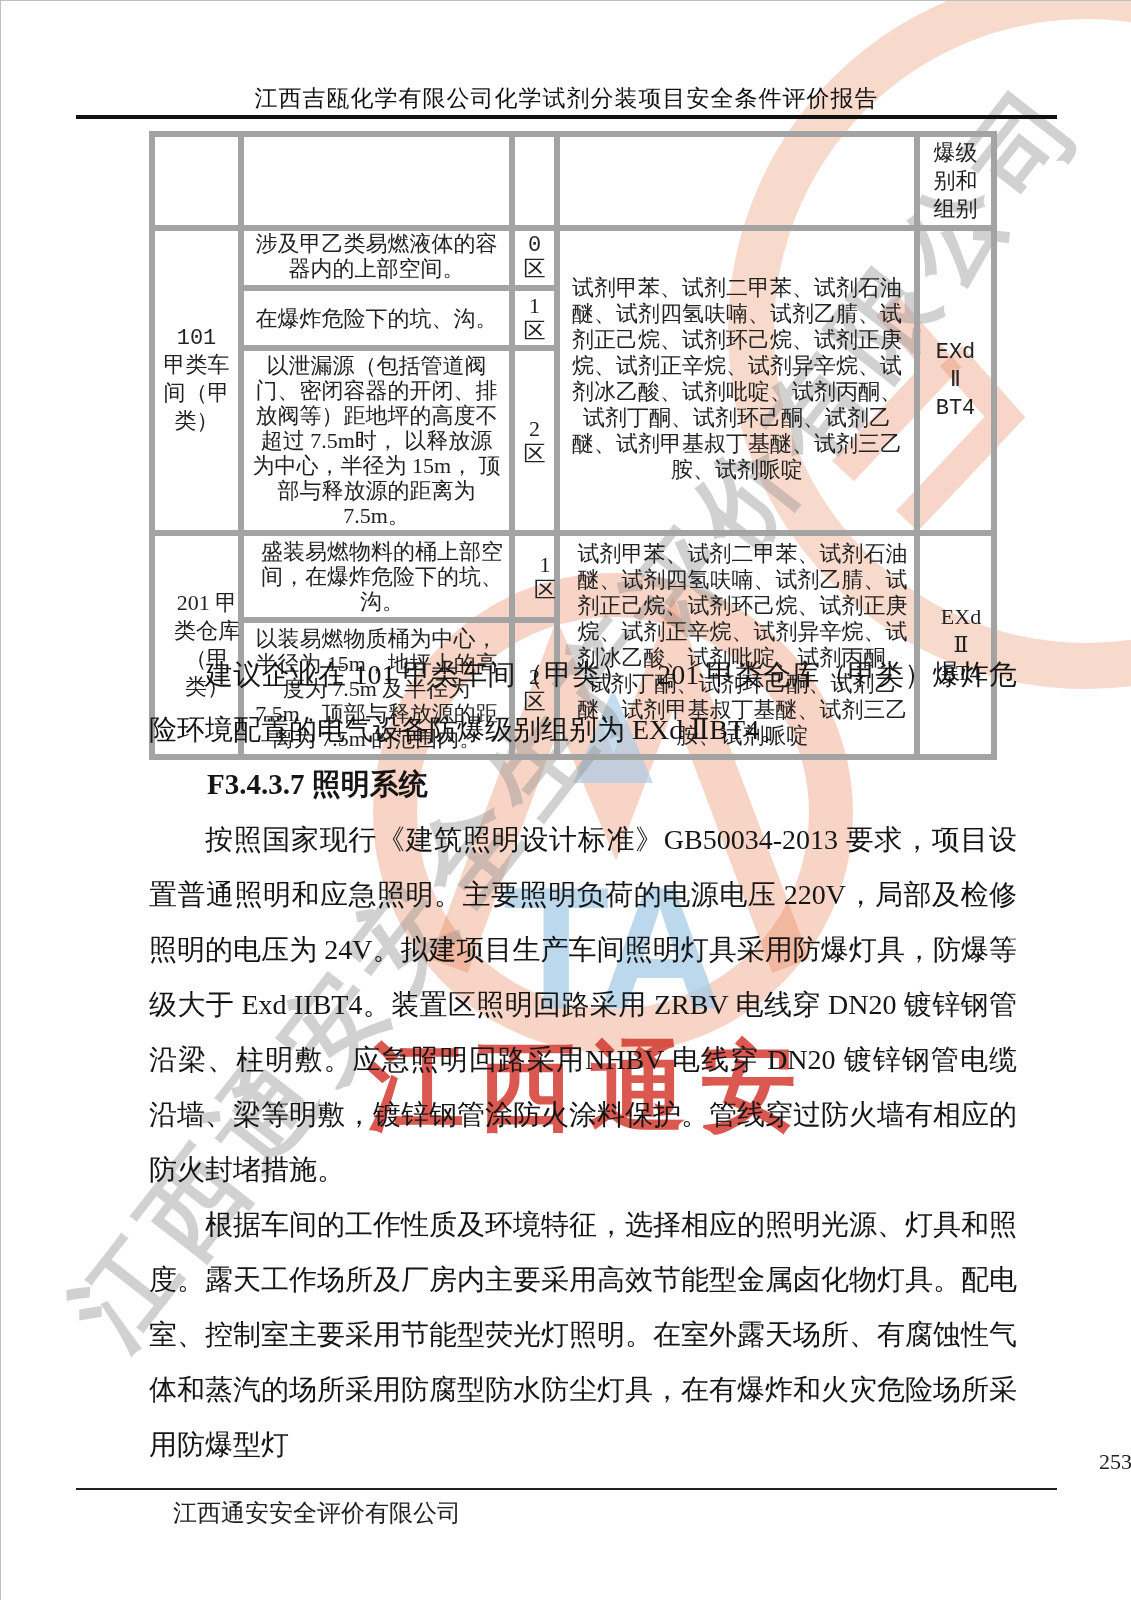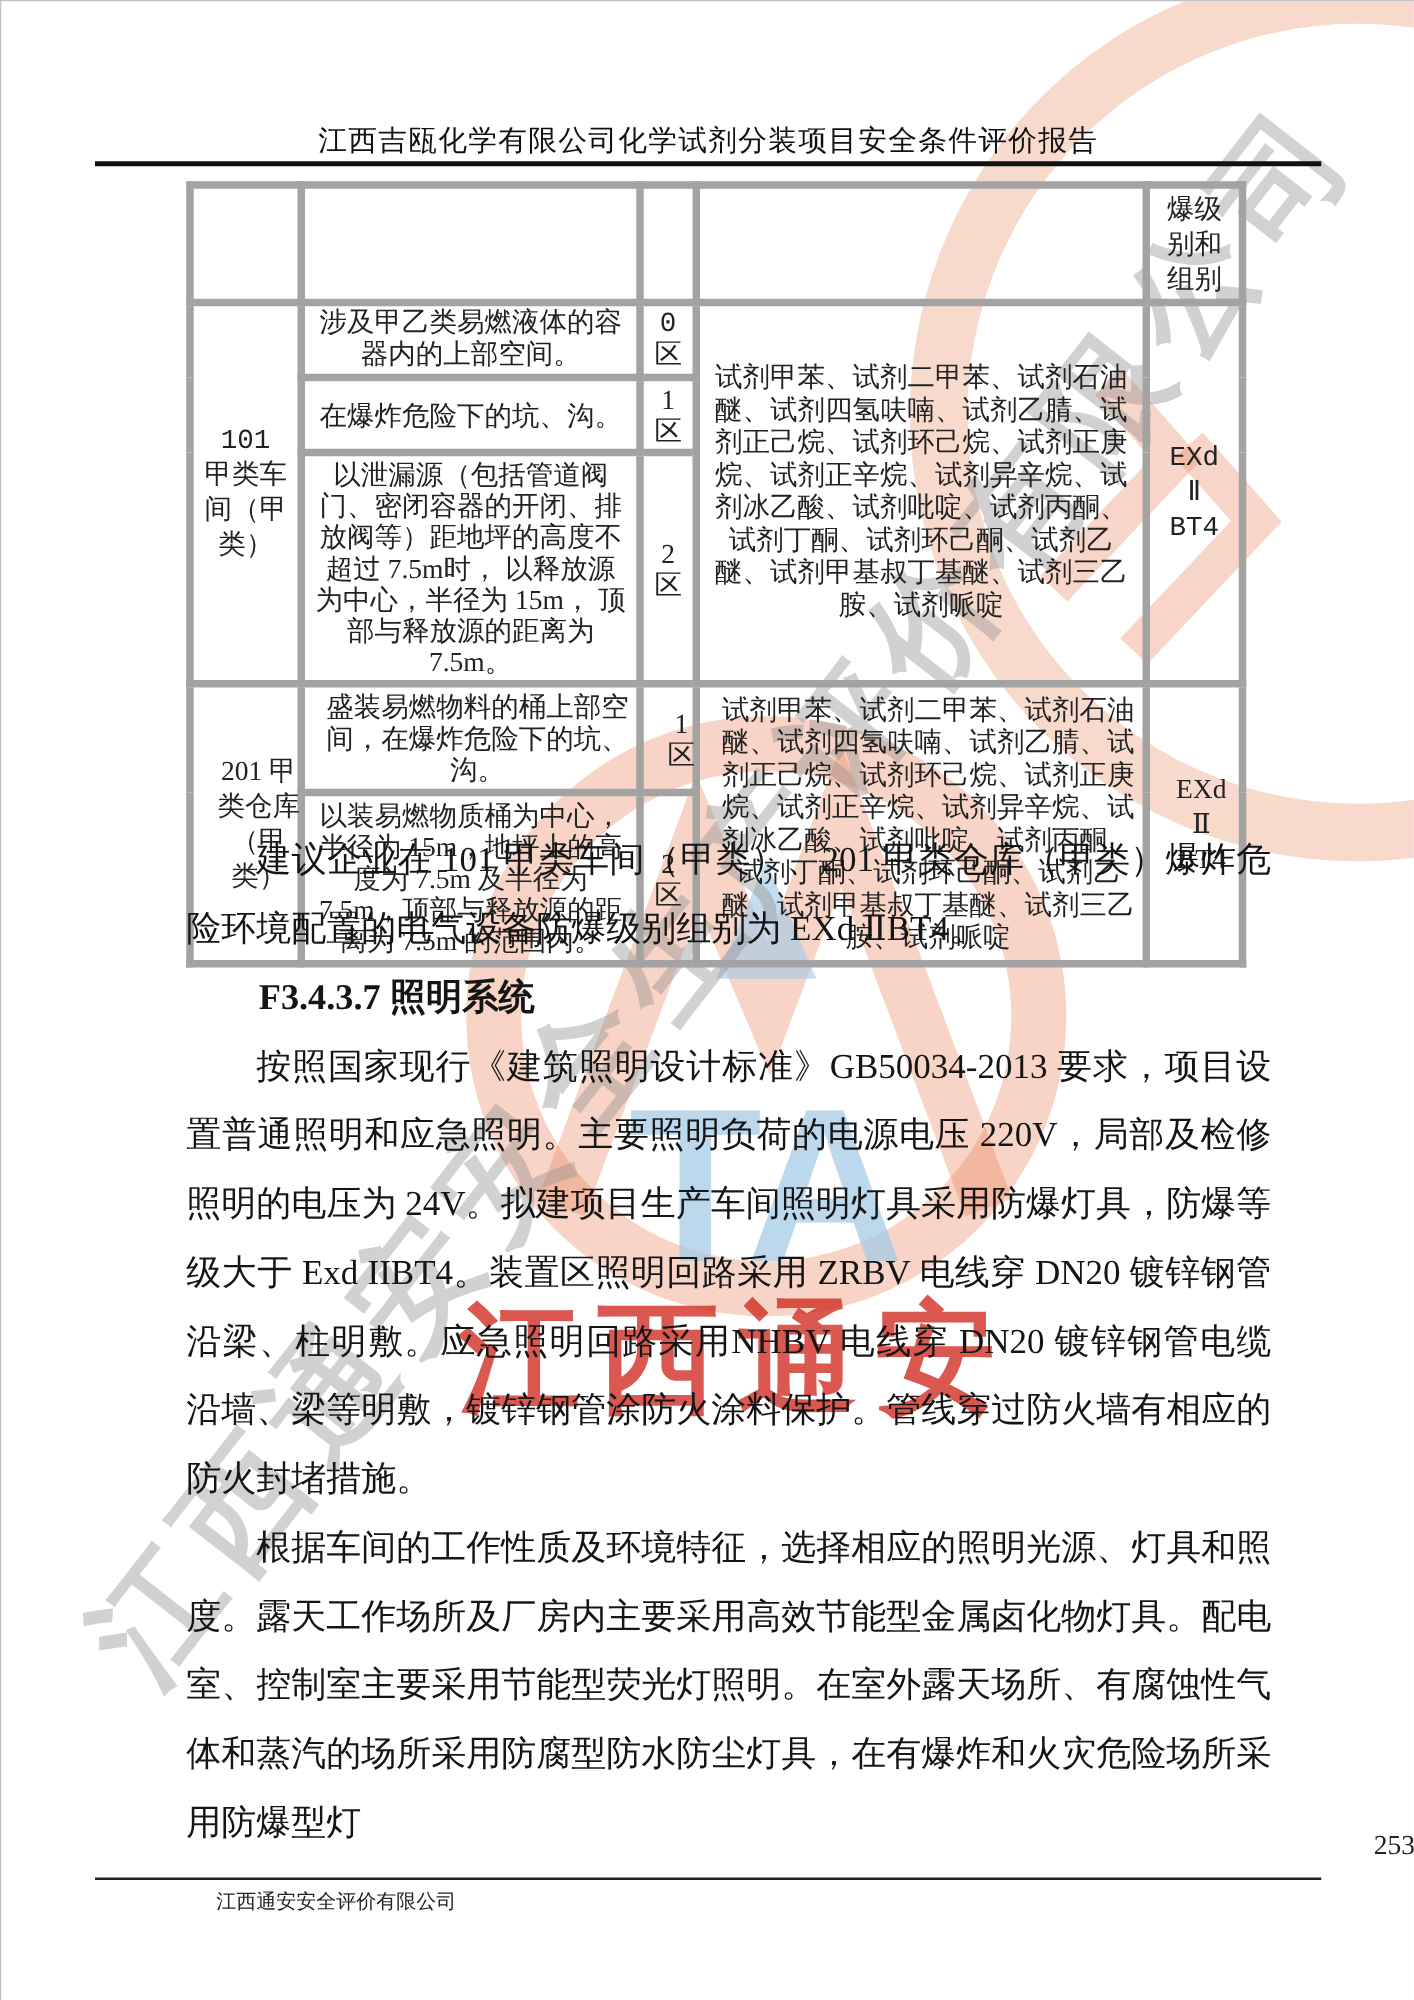--- a/index.html
+++ b/index.html
@@ -21,7 +21,7 @@
     font-size:100px; letter-spacing:12px; color:#8f8f8f; opacity:0.40; white-space:nowrap;
   }
   
-  .content-layer { position:absolute; inset:0; z-index:1;margin-top:14px; }
+  .content-layer { position:absolute; inset:0; z-index:1; }
   .header-title {
     position:absolute; top:82px; left:0; width:100%;
     text-align:center; font-size:23px; letter-spacing:1px; color:#111;

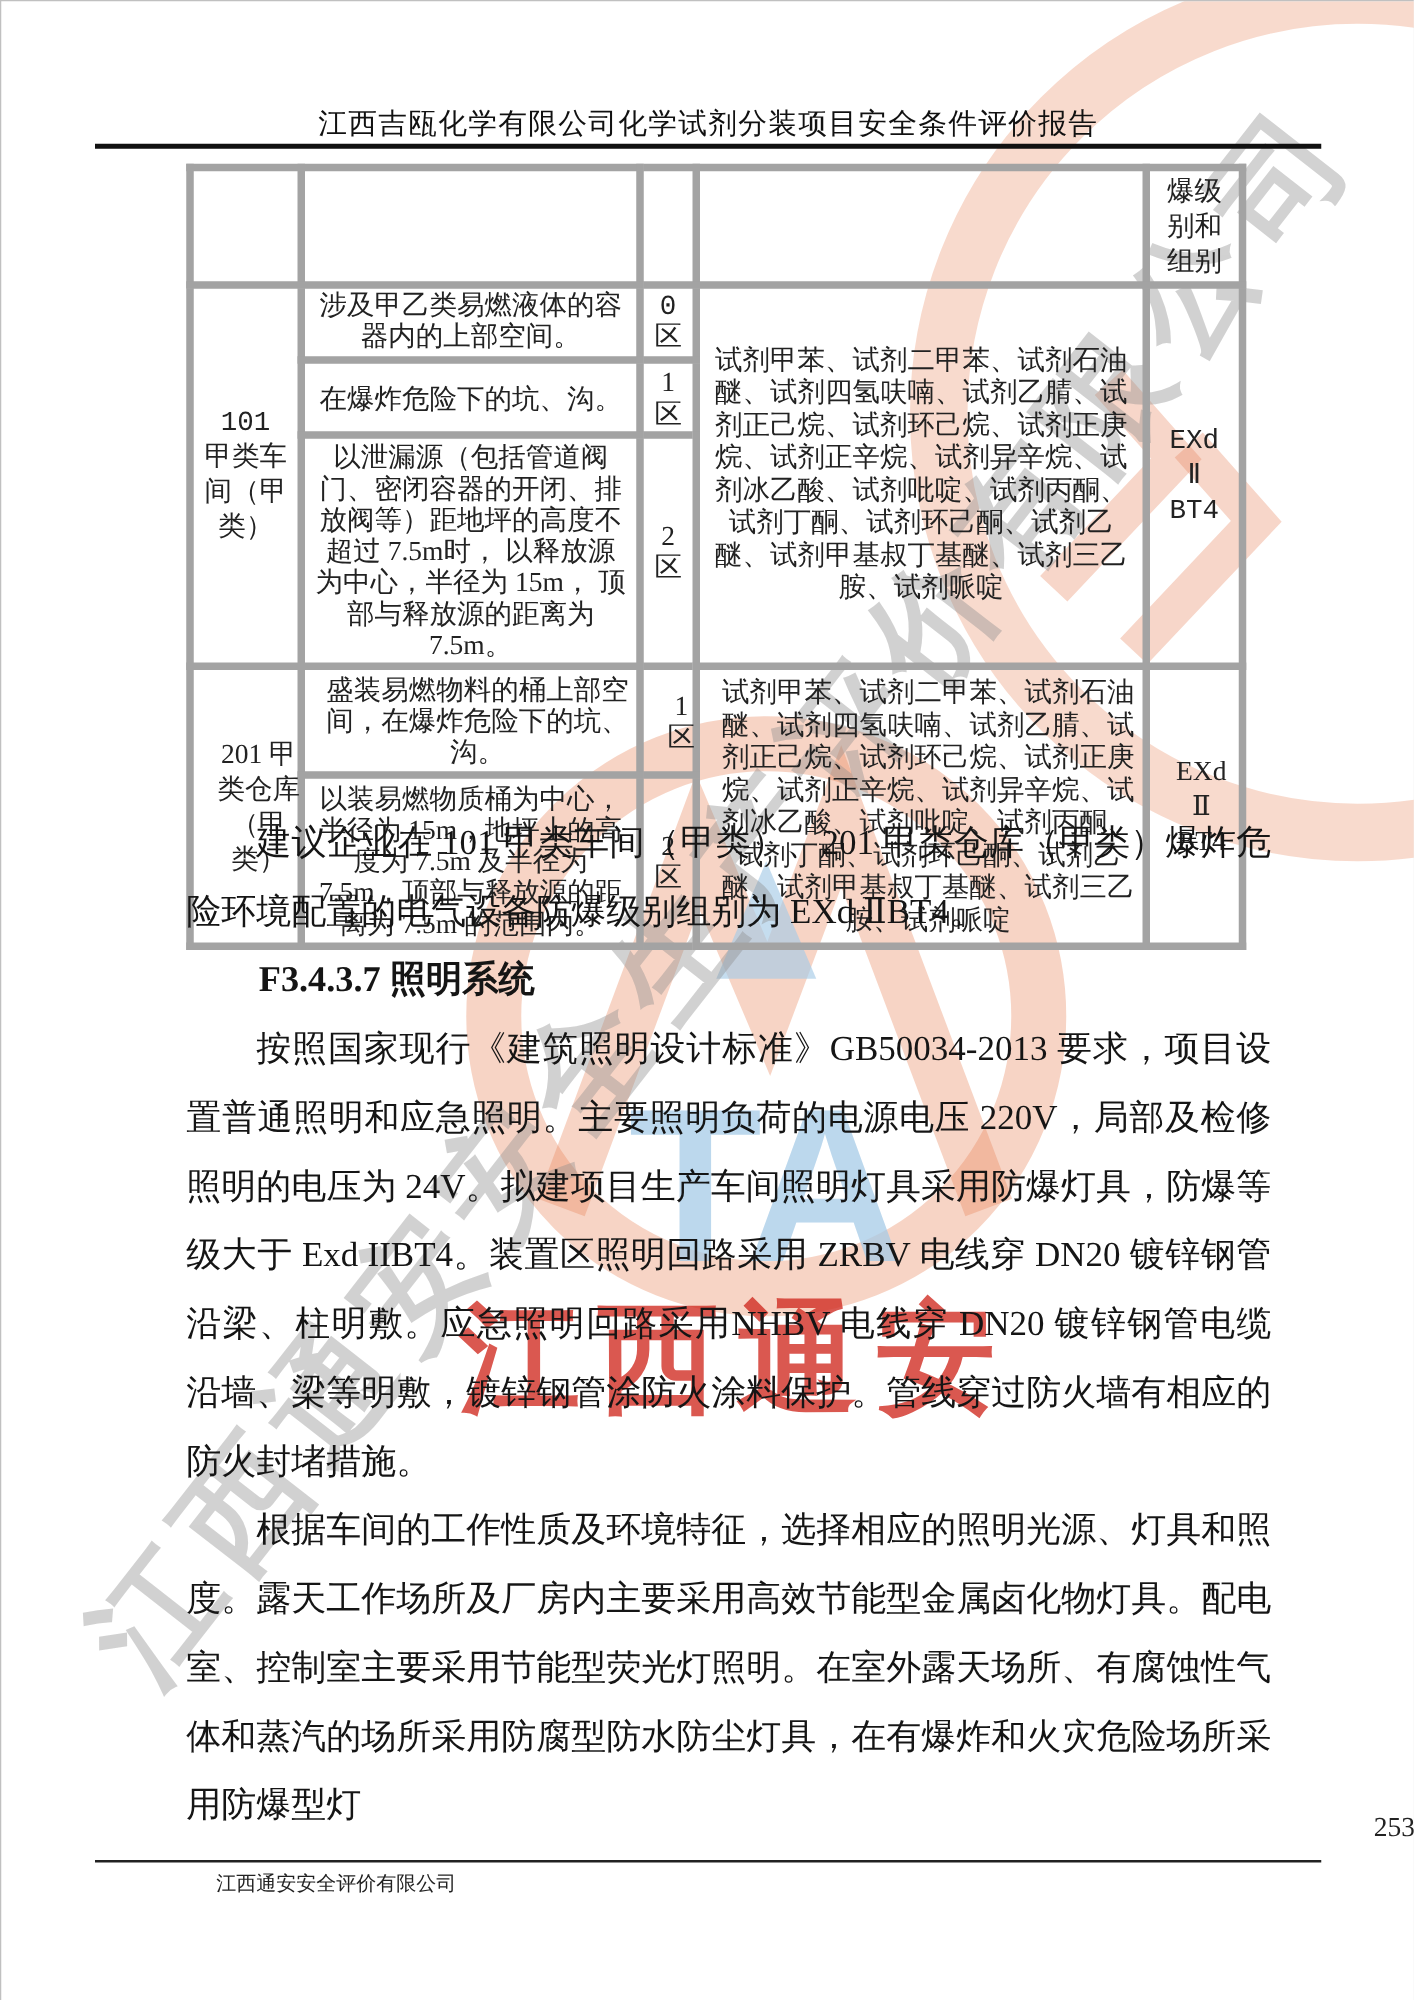--- a/index.html
+++ b/index.html
@@ -57,7 +57,7 @@
   .footer-rule { position:absolute; top:1487px; left:75px; right:75px; border-top:2px solid #222; }
   .footer-row {
     position:absolute; top:1496px; left:172px; right:132px;
-    display:flex; justify-content:space-between; font-size:16px; color:#222;
+    display:flex; justify-content:space-between; font-size:24px; color:#222;
   }
 </style>
 </head>

